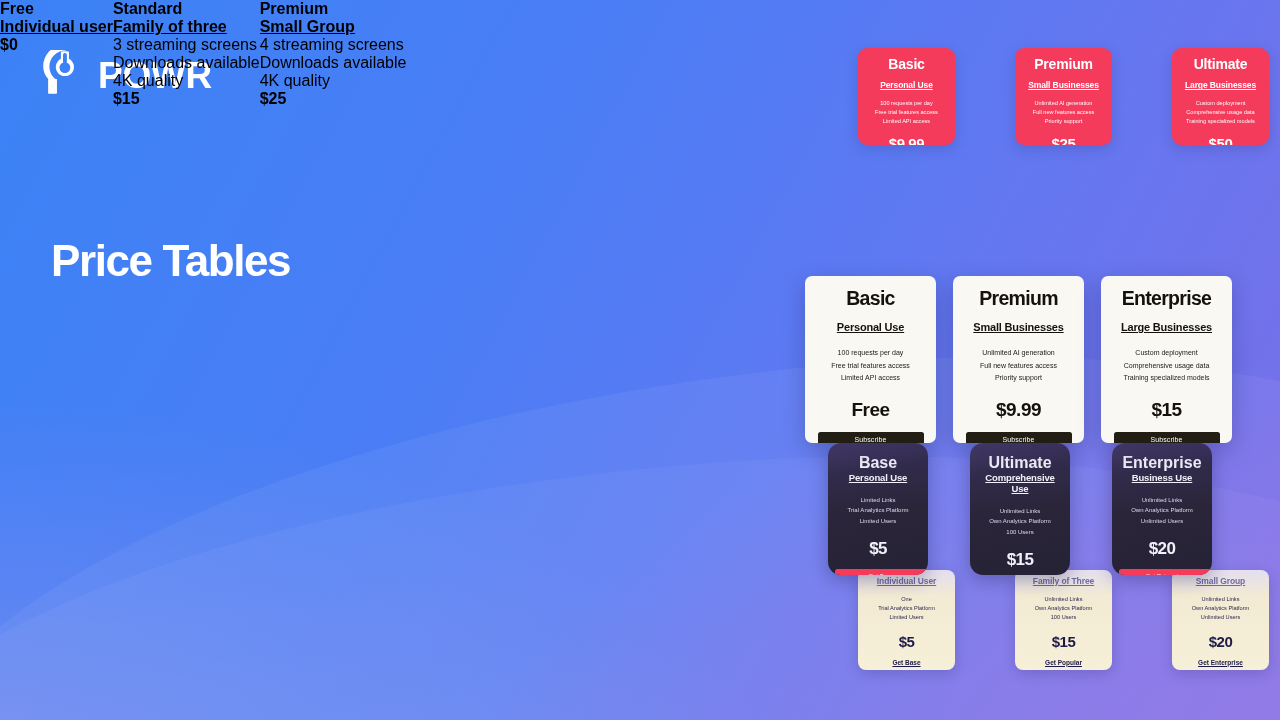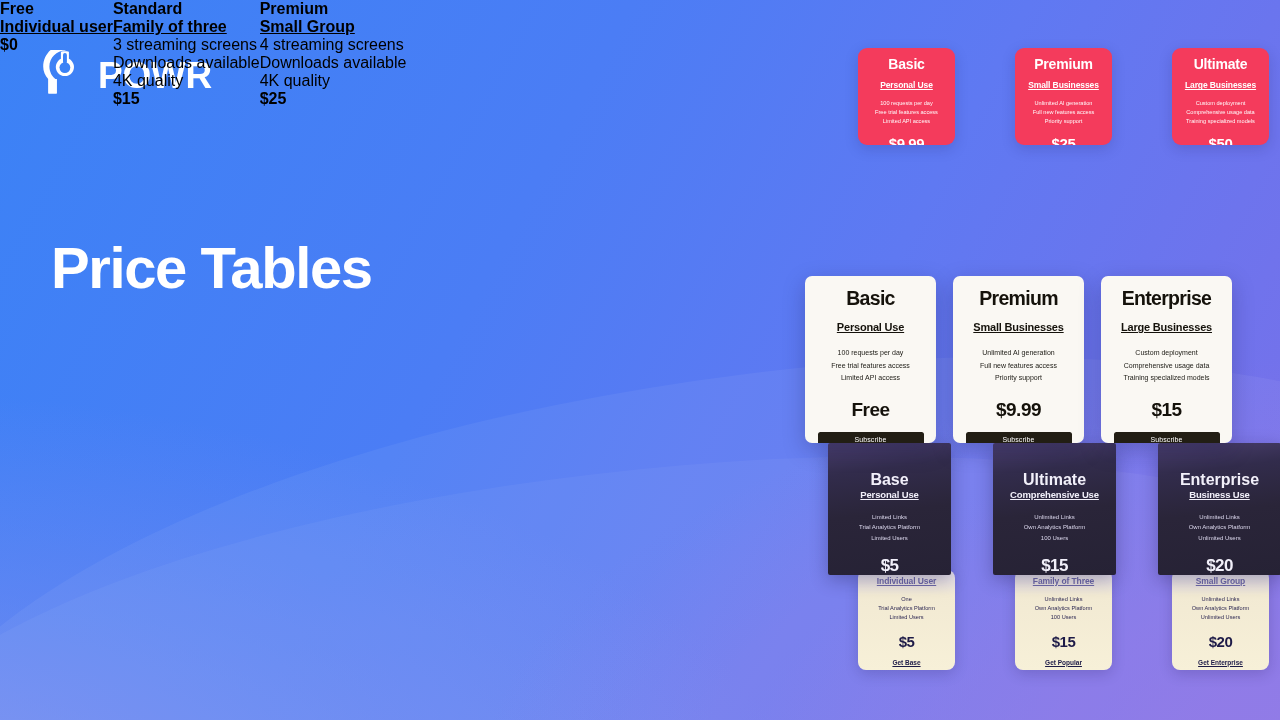--- a/index.html
+++ b/index.html
@@ -48,7 +48,7 @@
 
   .headline {
     position:absolute; left:51px; top:238px;
-    color:#fff; font-size:58px; font-weight:bold;
+    color:#fff; font-size:44px; font-weight:bold;
     letter-spacing:-1.4px; line-height:1.05;
   }
   .subhead {

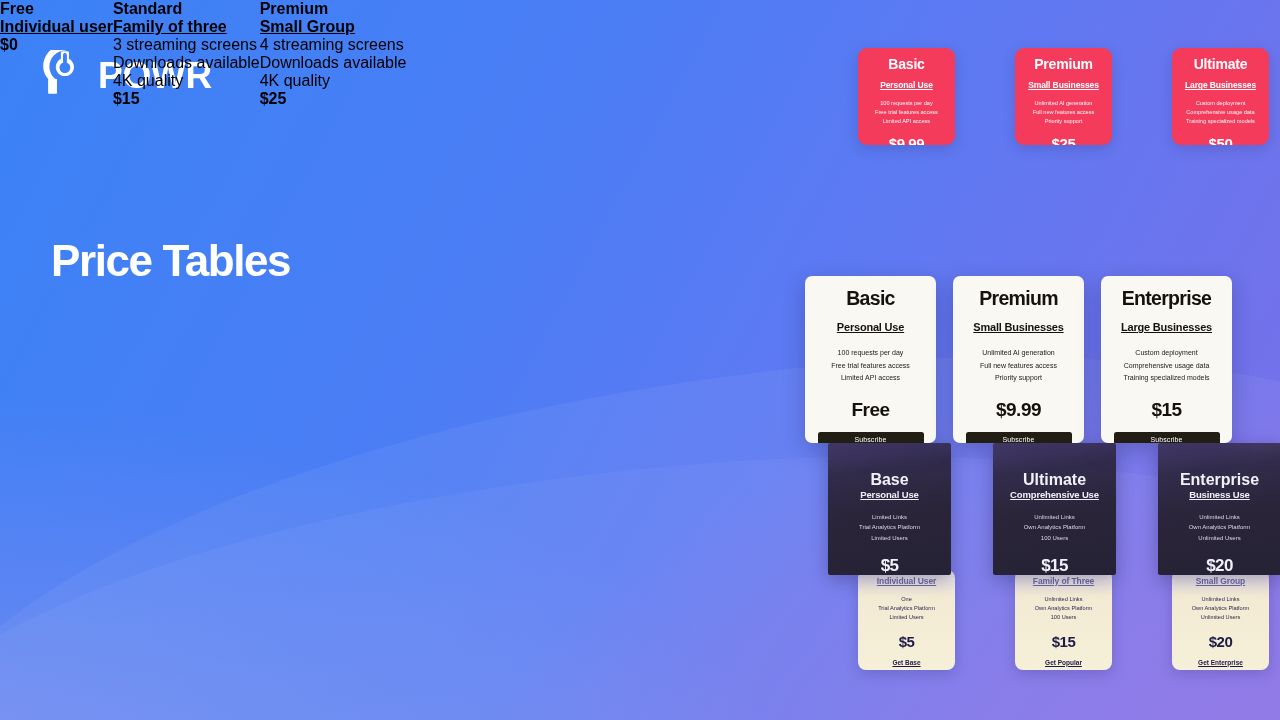--- a/index.html
+++ b/index.html
@@ -103,9 +103,9 @@
   
   .row-dark { left:828px; top:443px; gap:42px; z-index:3; }
   .row-dark .card {
-    width:123px; height:132px;
+    width:100px; height:132px;
     background:linear-gradient(173deg,#4a3f6e 0%,#322c4c 22%,#2a2539 52%,#262235 100%);
-    border-radius:2px; padding:28px 7px 0;
+    border-radius:13px; padding:11px 7px 0;
     text-align:center; color:#f2f0fa;
     box-shadow:0 5px 18px rgba(20,15,60,.3);
   }

